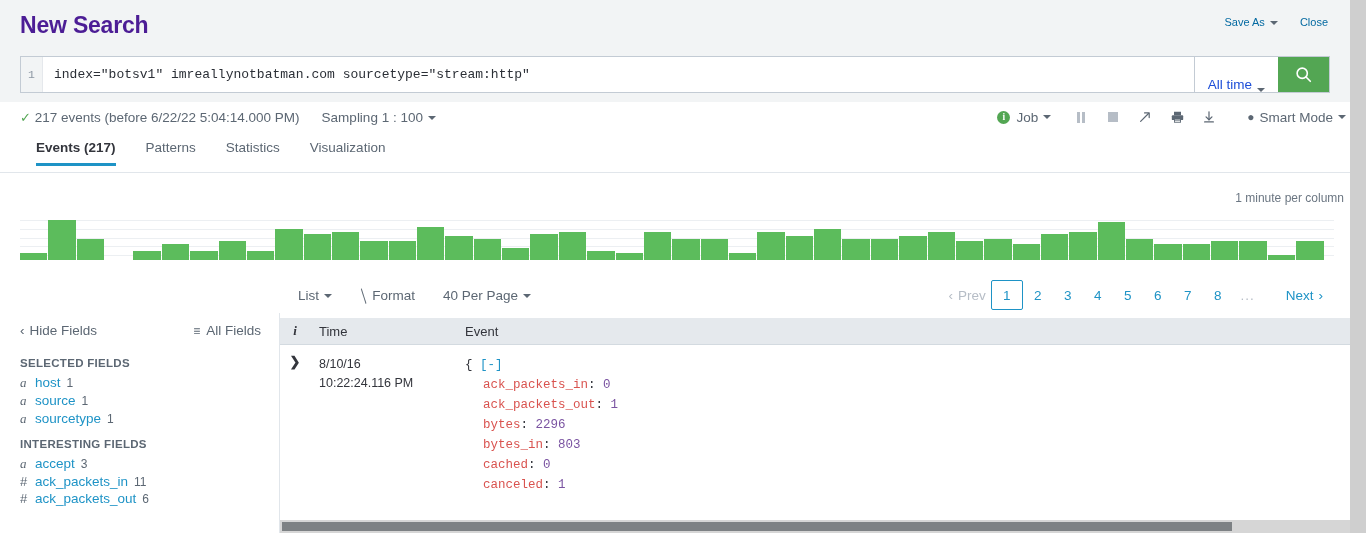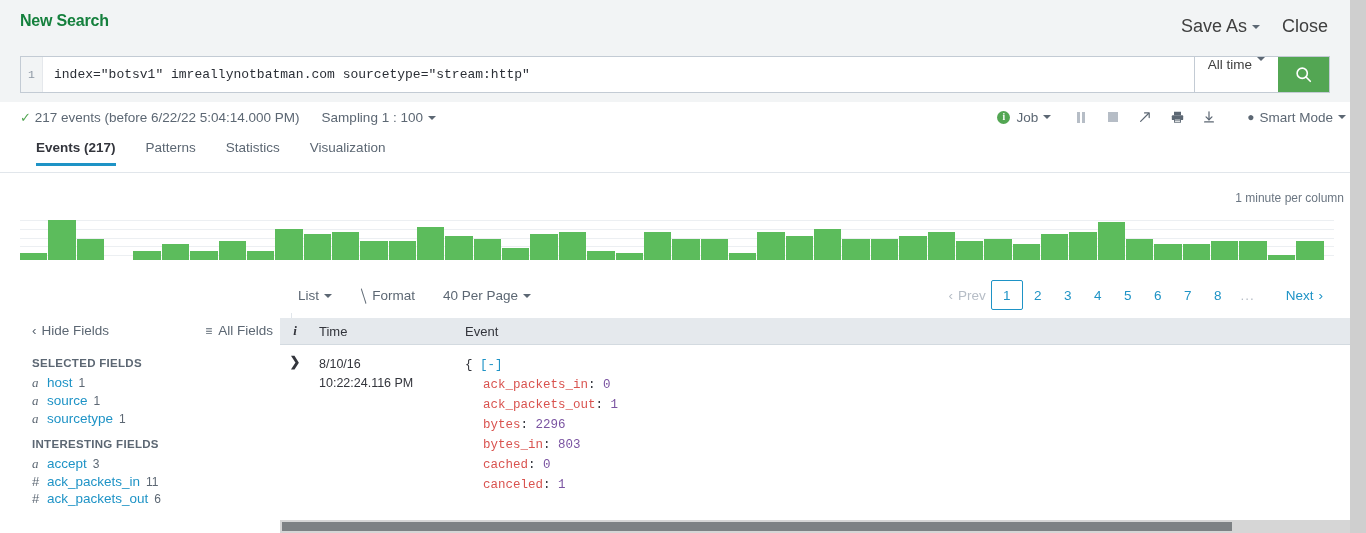--- a/index.html
+++ b/index.html
@@ -19,7 +19,7 @@
   }
   .page-title {
     position:absolute; left:20px; top:12px;
-    font-size:16px; font-weight:bold; color:#15803d; letter-spacing:-0.2px;
+    font-size:23px; font-weight:bold; color:#4c1d95; letter-spacing:-0.2px;
   }
   .header-actions {
     position:absolute; right:22px; top:16px;

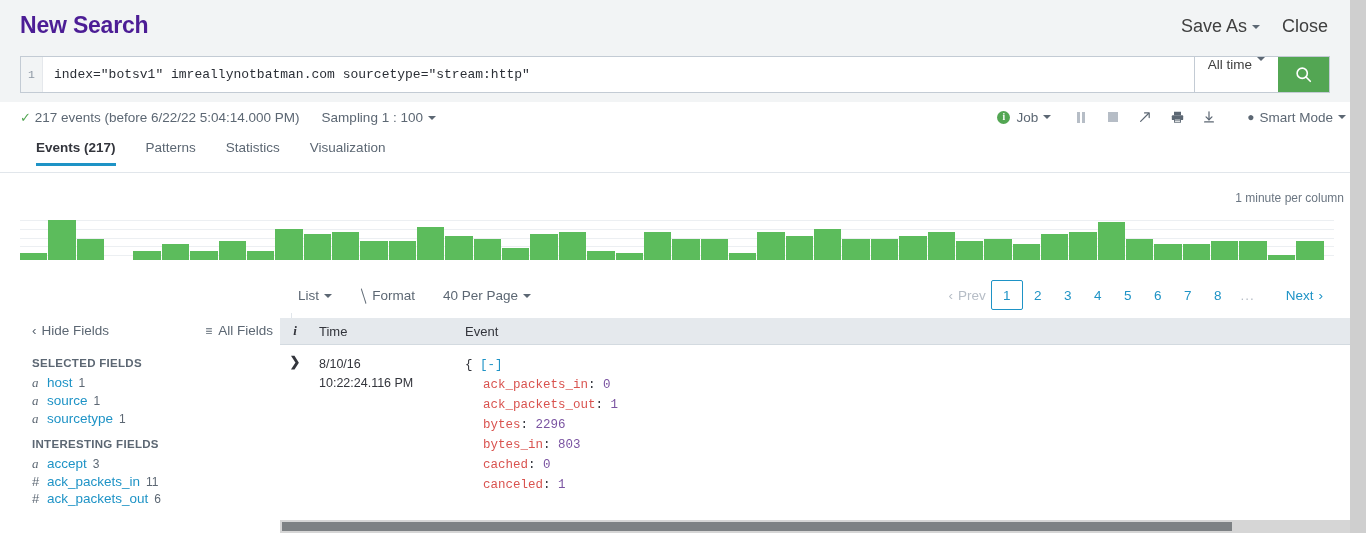--- a/index.html
+++ b/index.html
@@ -24,7 +24,7 @@
   .header-actions {
     position:absolute; right:22px; top:16px;
     display:flex; align-items:center; gap:22px;
-    font-size:18px; color:#404040;
+    font-size:11px; color:#0369a1;
   }
   .header-actions .act { cursor:pointer; white-space:nowrap; }
   .caret {

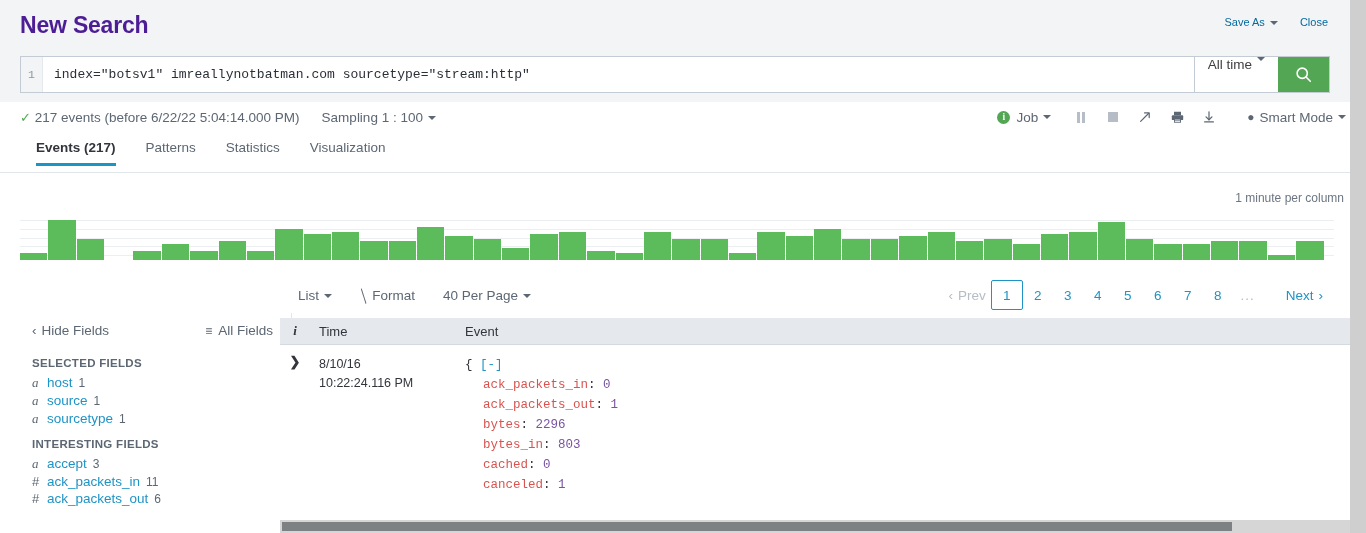--- a/index.html
+++ b/index.html
@@ -50,8 +50,8 @@
   }
   .timepicker {
     width:84px; border-left:1px solid #c3cbd4; background:#fff;
-    display:flex; align-items:flex-start; justify-content:center;
-    font-size:13.5px; color:#404040; cursor:pointer;
+    display:flex; align-items:flex-end; justify-content:center;
+    font-size:13.5px; color:#1d4ed8; cursor:pointer;
   }
   .searchbtn {
     width:51px; background:#53a653; display:flex; align-items:center;

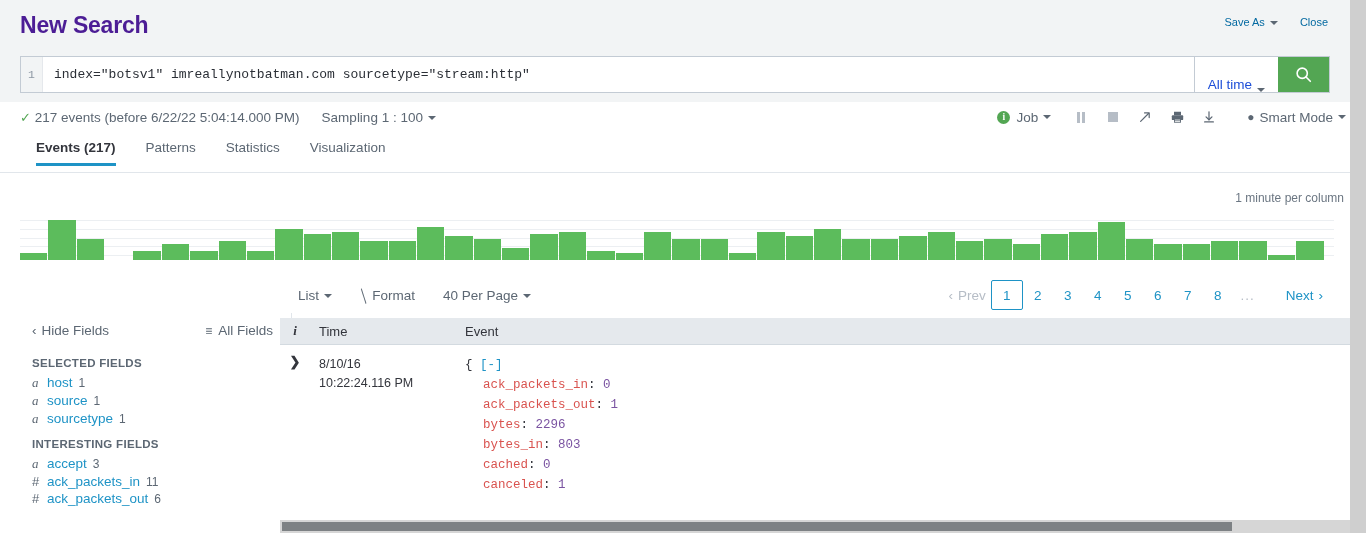--- a/index.html
+++ b/index.html
@@ -153,7 +153,7 @@
 
   
   .sidebar {
-    position:absolute; left:12px; top:313px; width:280px; height:220px;
+    position:absolute; left:0; top:313px; width:280px; height:220px;
     background:#fff; border-right:1px solid #e1e6eb;
   }
   .sbtop {

